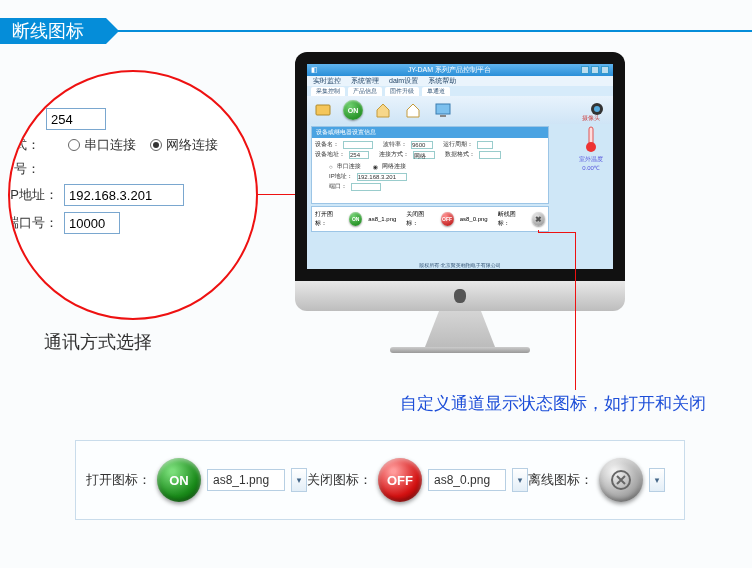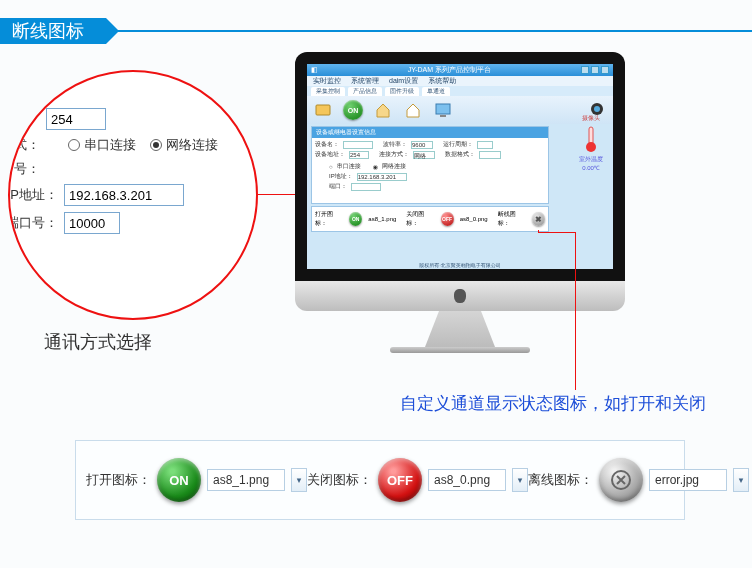--- a/index.html
+++ b/index.html
@@ -260,7 +260,6 @@
           <path d="M7 7 L15 15 M15 7 L7 15" stroke="#666" stroke-width="2"></path>
         </svg>
     </div>
-    <div class="fname">error.jpg</div>
     <div class="dd">▾</div>
   </div>
 </div>

